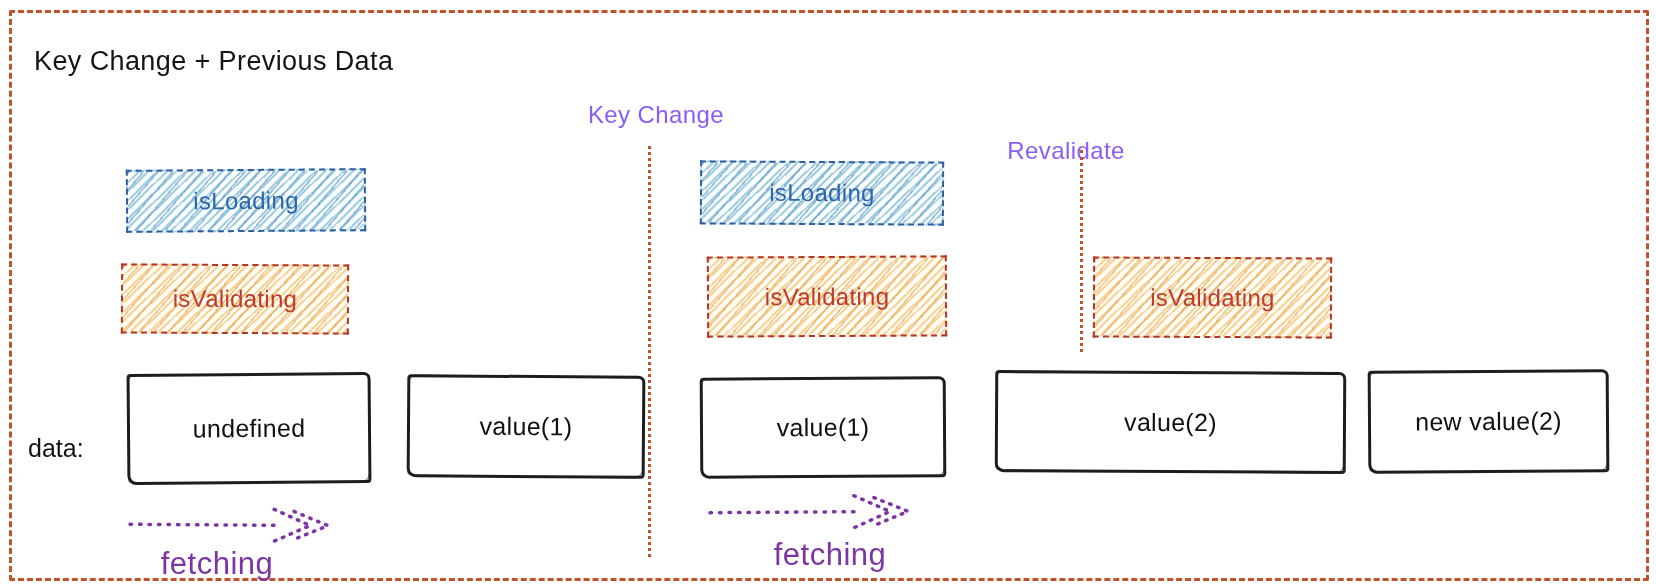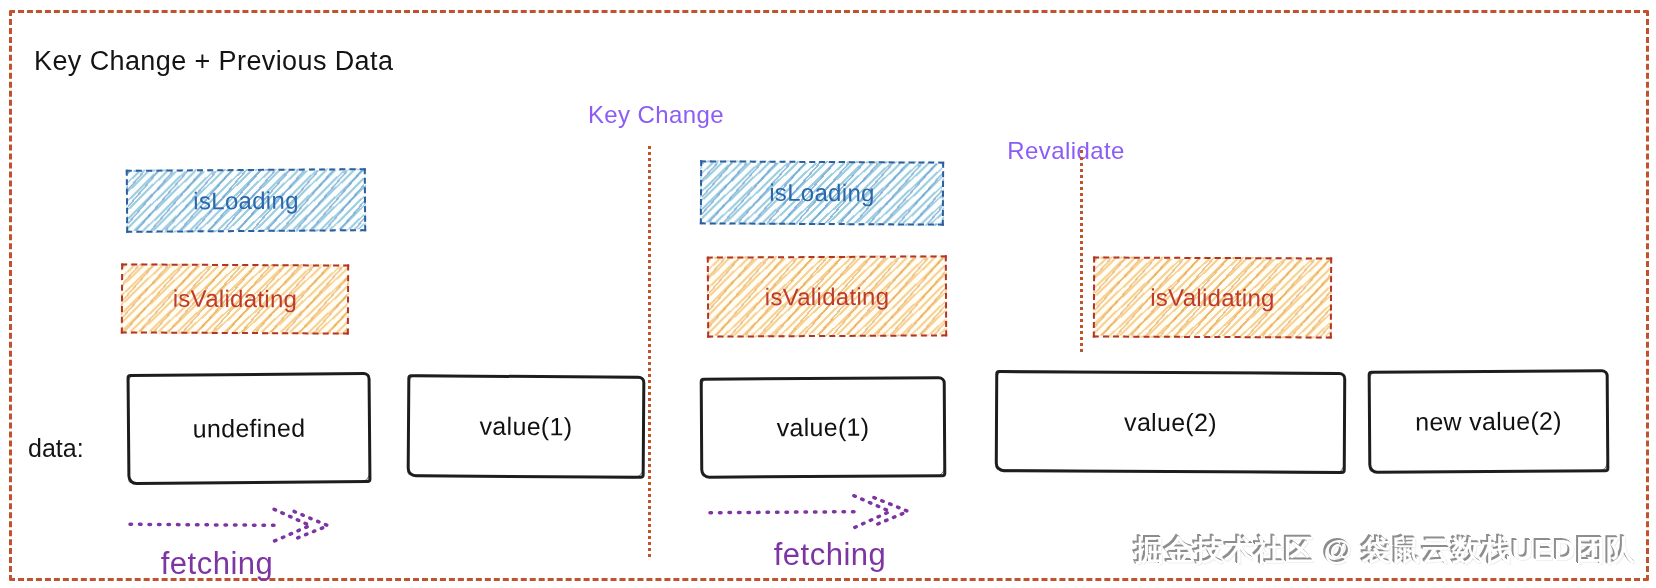--- a/index.html
+++ b/index.html
@@ -127,7 +127,6 @@
   <div class="fetch-label fetch-label-1">fetching</div>
   <div class="fetch-label fetch-label-2">fetching</div>
 
-  <div class="watermark">掘金技术社区 @ 袋鼠云数栈UED团队</div>
 
 </div>
 

